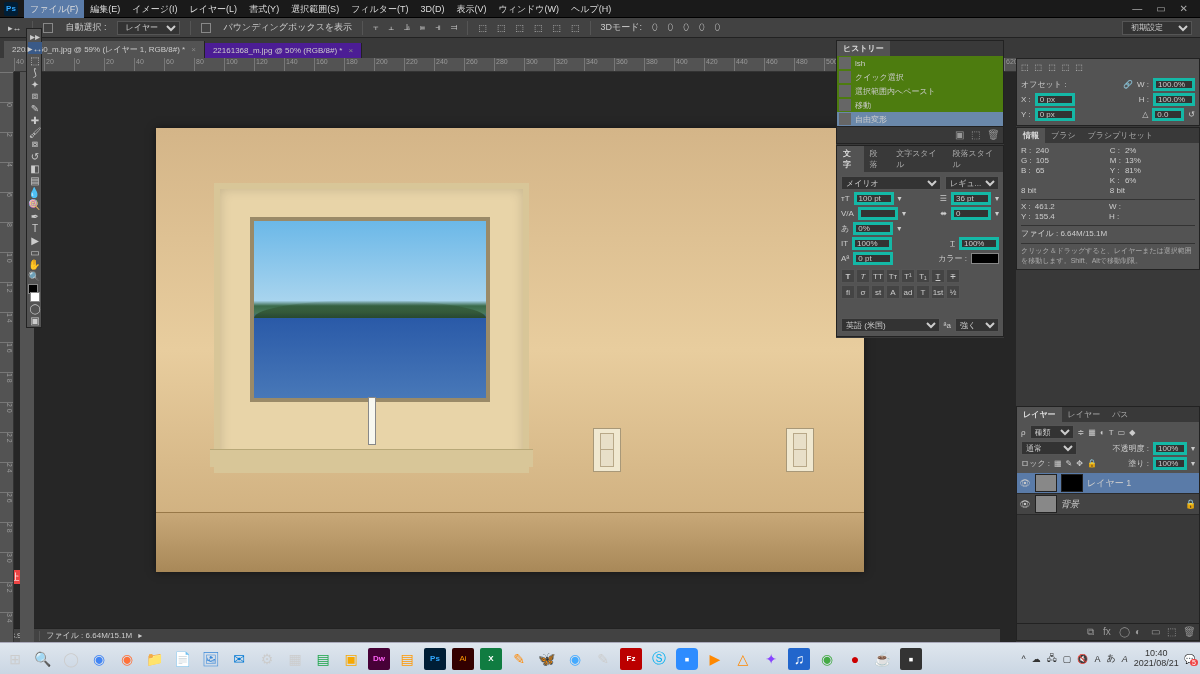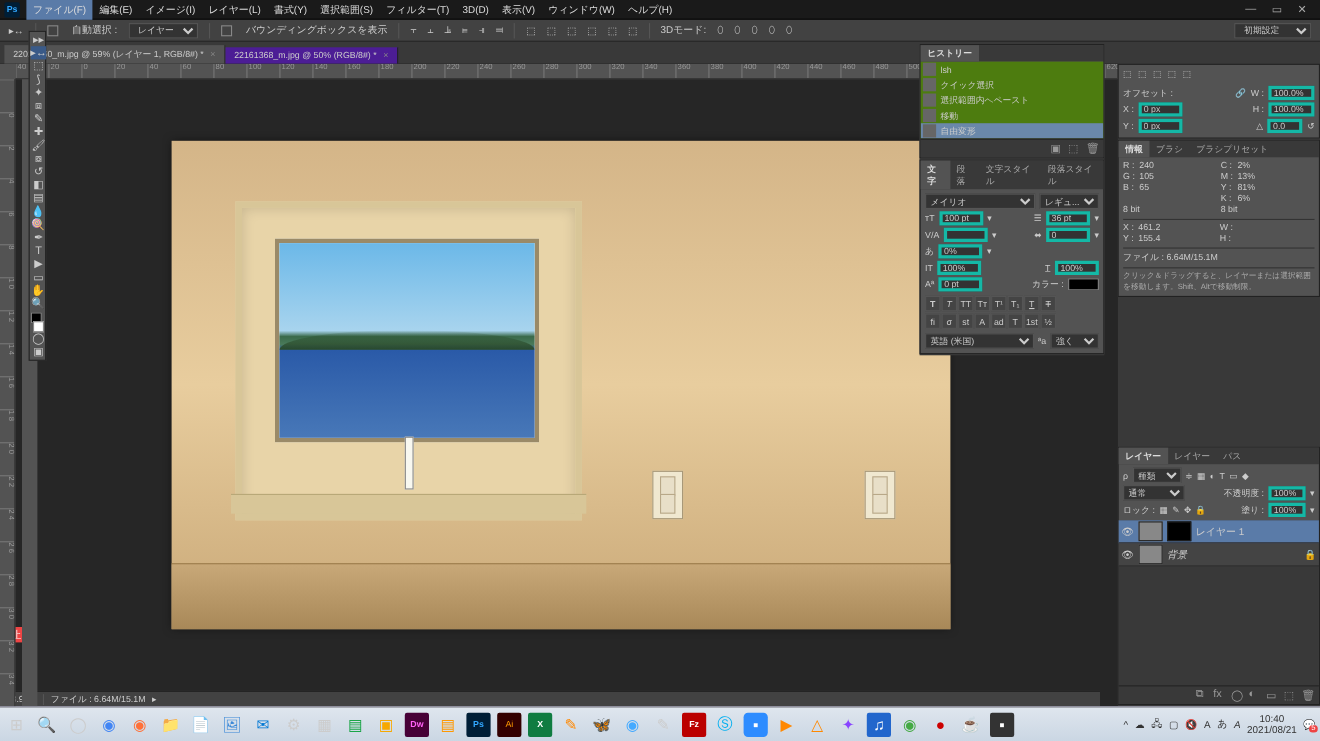--- a/index.html
+++ b/index.html
@@ -491,7 +491,7 @@
         <div class="char-btn">1st</div>
         <div class="char-btn">½</div>
       </div>
-      <div class="char-row" style="margin-top:3px">
+      <div class="char-row" style="margin-top:18px">
         <select class="char-select"><option>英語 (米国)</option></select>
         <span>ªa</span>
         <select class="char-select" style="flex:0 0 44px"><option>強く</option></select>

